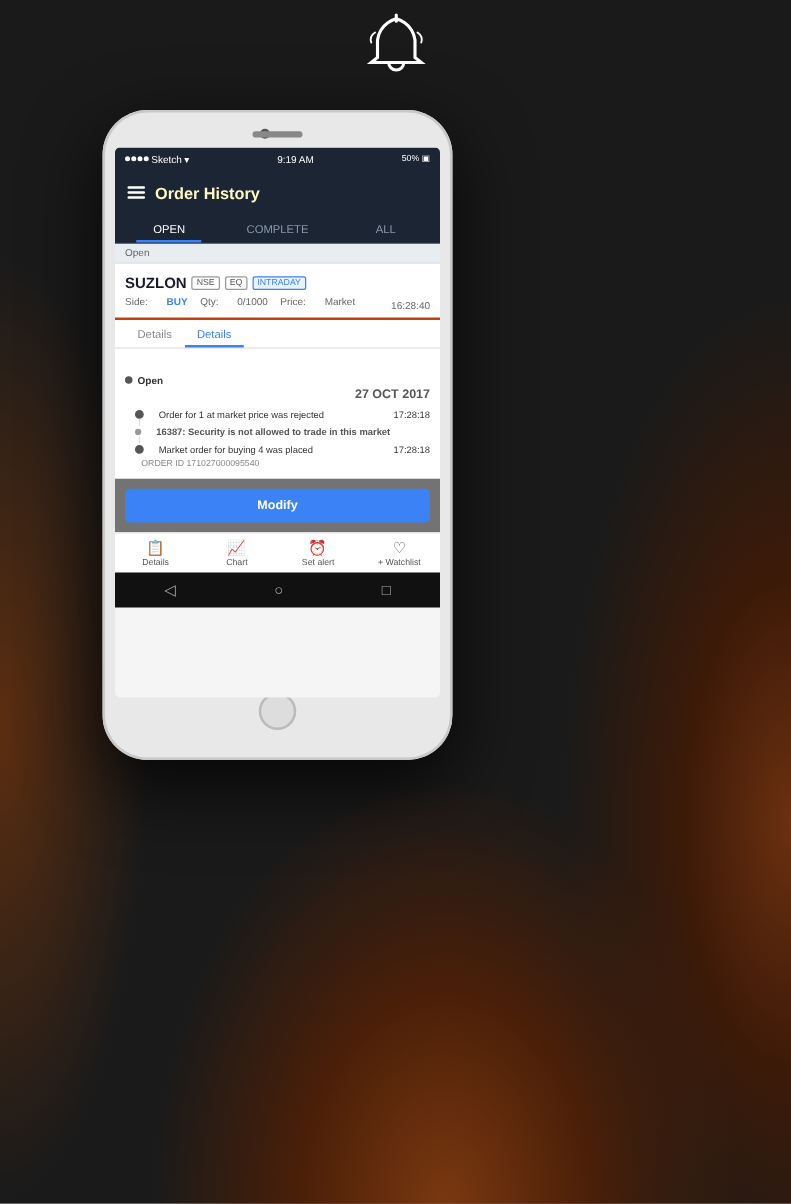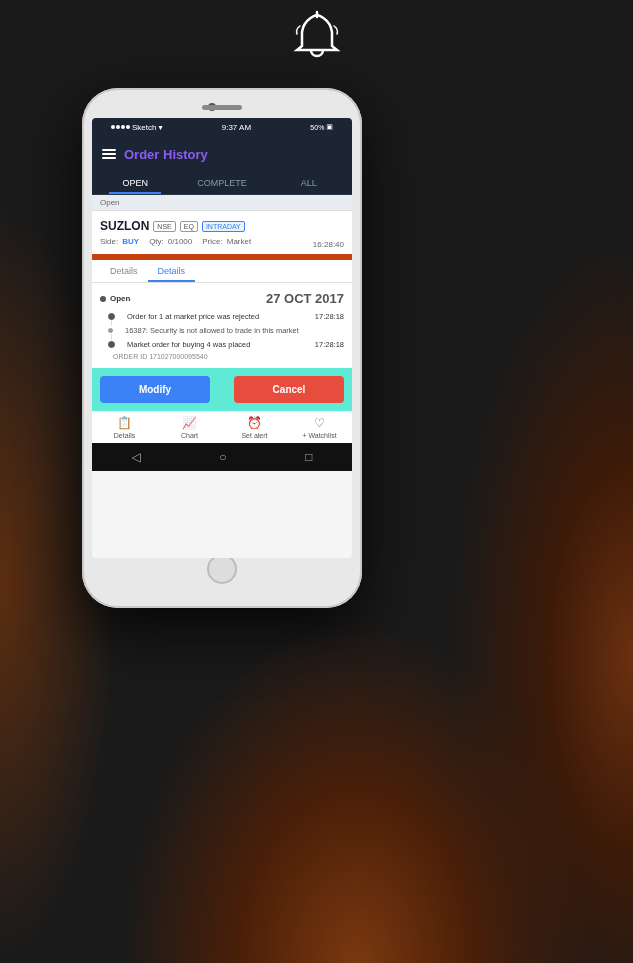--- a/index.html
+++ b/index.html
@@ -93,7 +93,7 @@
       display: flex;
       justify-content: space-between;
       align-items: center;
-      padding: 0 19px;
+      padding: 0 8px;
       font-size: 8px;
       color: white;
     }

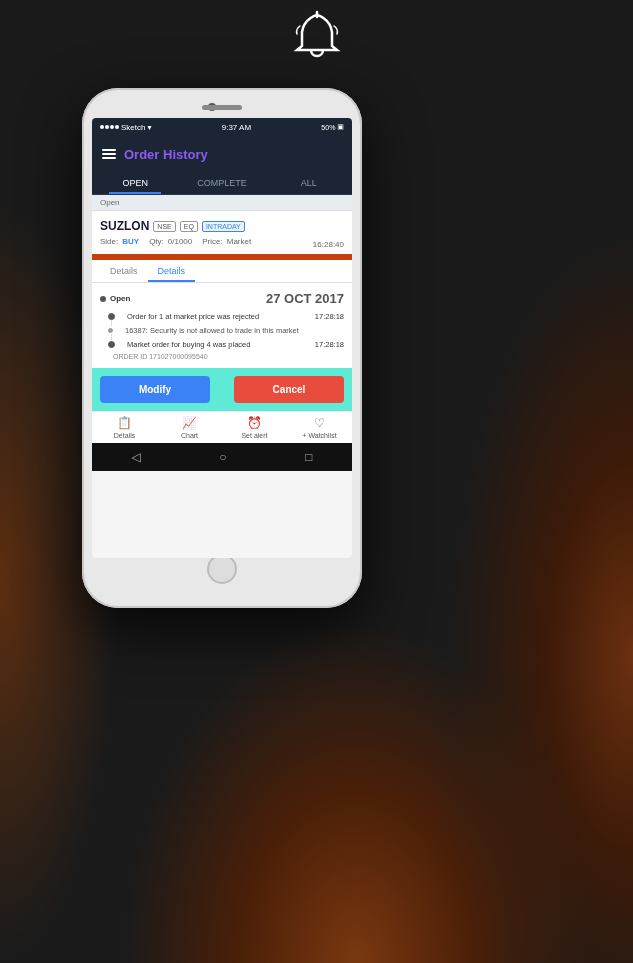--- a/index.html
+++ b/index.html
@@ -518,7 +518,7 @@
           <span>Sketch</span>
           <span>▾</span>
         </div>
-        <span>9:37 AM</span>
+        <span>9:19 AM</span>
         <div class="status-right">
           <span>50%</span>
           <span>▣</span>

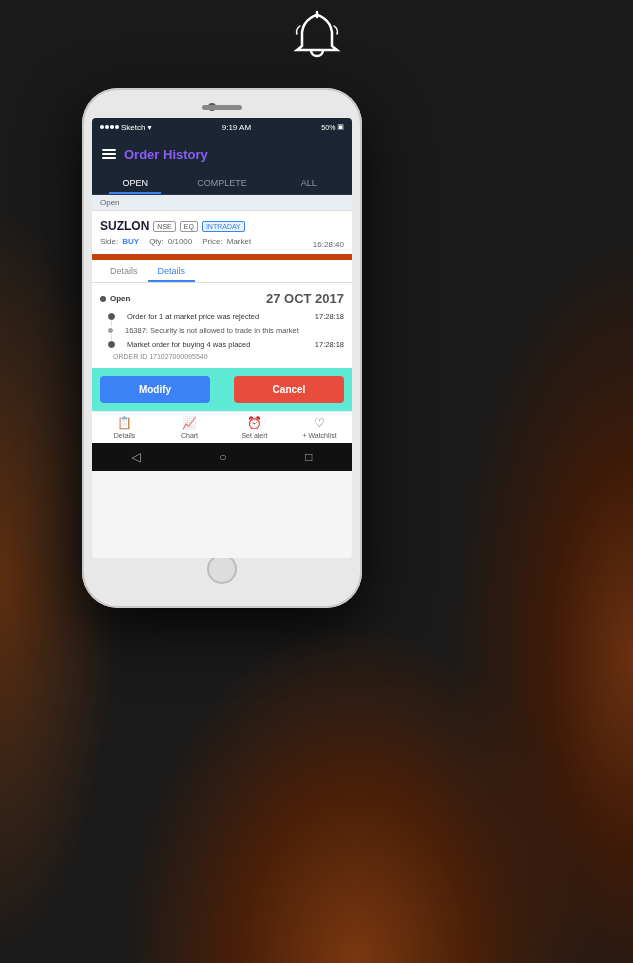--- a/index.html
+++ b/index.html
@@ -121,7 +121,7 @@
     }
 
     .header-title {
-      color: #8b5cf6;
+      color: #fef9c3;
       font-size: 13px;
       font-weight: 600;
     }

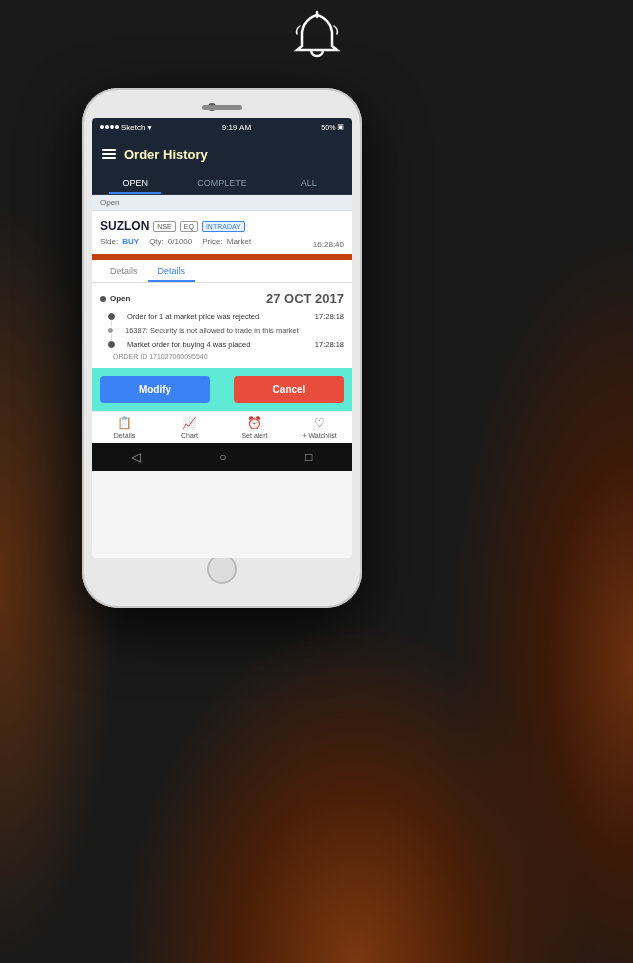--- a/index.html
+++ b/index.html
@@ -170,7 +170,7 @@
     .order-card {
       background: white;
       margin: 0;
-      border-bottom: 6px solid #c2410c;
+      border-bottom: 2px solid #c2410c;
       padding: 8px;
     }
 

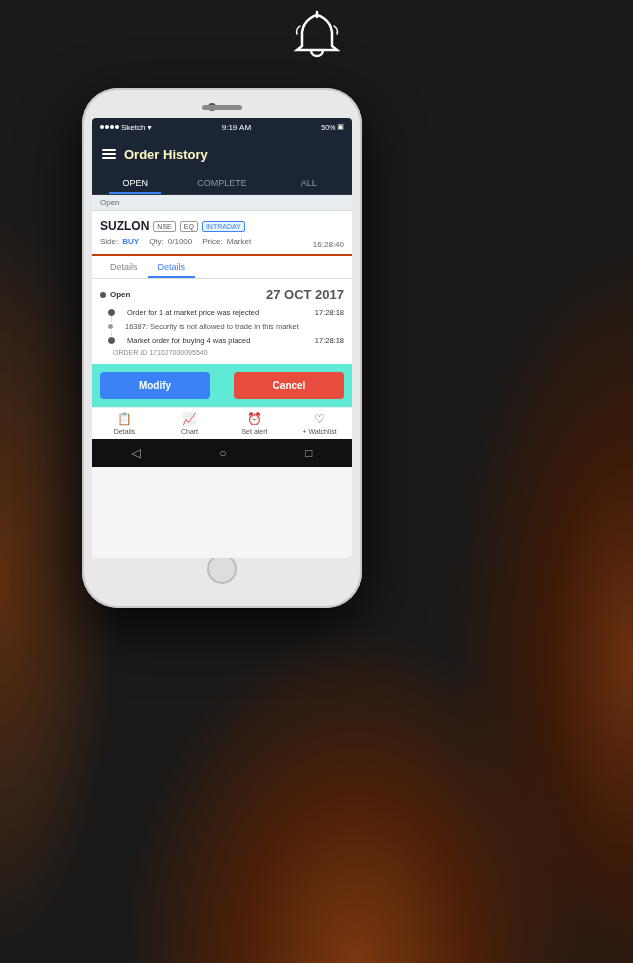--- a/index.html
+++ b/index.html
@@ -208,7 +208,7 @@
       color: #666;
     }
 
-    .card-details span { display: flex; align-items: center; gap: 4px; }
+    .card-details span { display: flex; align-items: center; gap: 15px; }
     .buy-text { color: #3b82f6; font-weight: 600; }
 
     

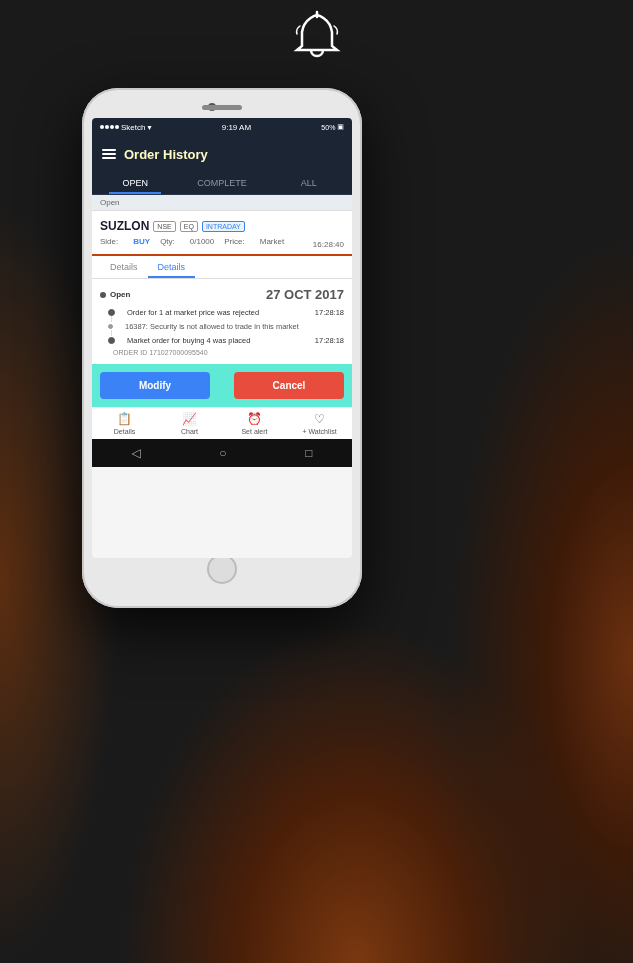--- a/index.html
+++ b/index.html
@@ -272,9 +272,10 @@
     }
 
     .date-text {
-      font-size: 13px;
+      font-size: 10px;
       color: #555;
       font-weight: 600;
+      margin-top: 23px;
     }
 
     .timeline {

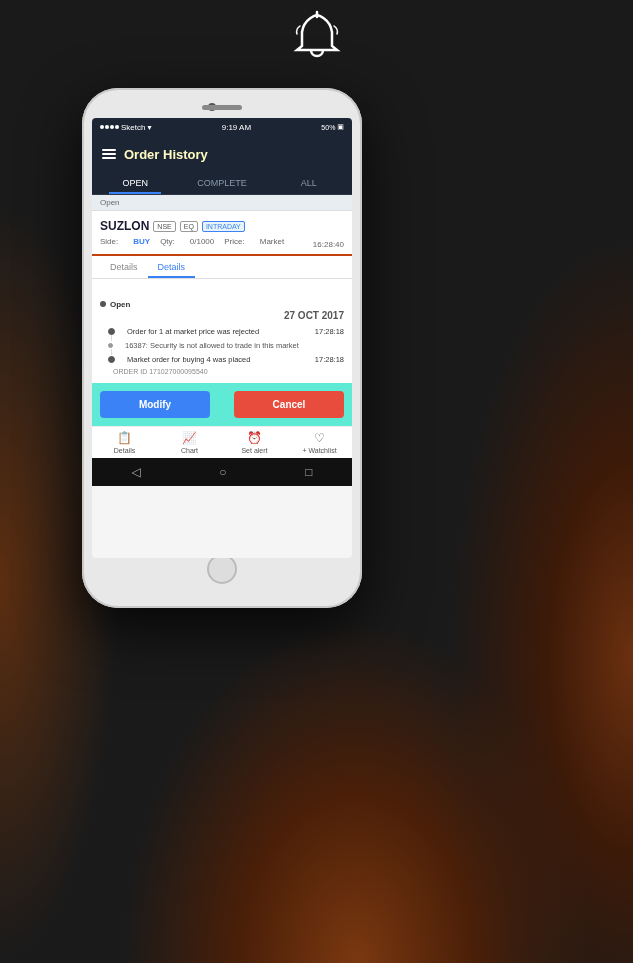--- a/index.html
+++ b/index.html
@@ -614,7 +614,7 @@
               <div class="timeline-line"></div>
             </div>
             <div class="timeline-content">
-              <span class="timeline-text" style="color:#555;">16387: Security is not allowed to trade in this market</span>
+              <span class="timeline-text" style="color:#555;font-weight:bold;">16387: Security is not allowed to trade in this market</span>
             </div>
           </div>
 

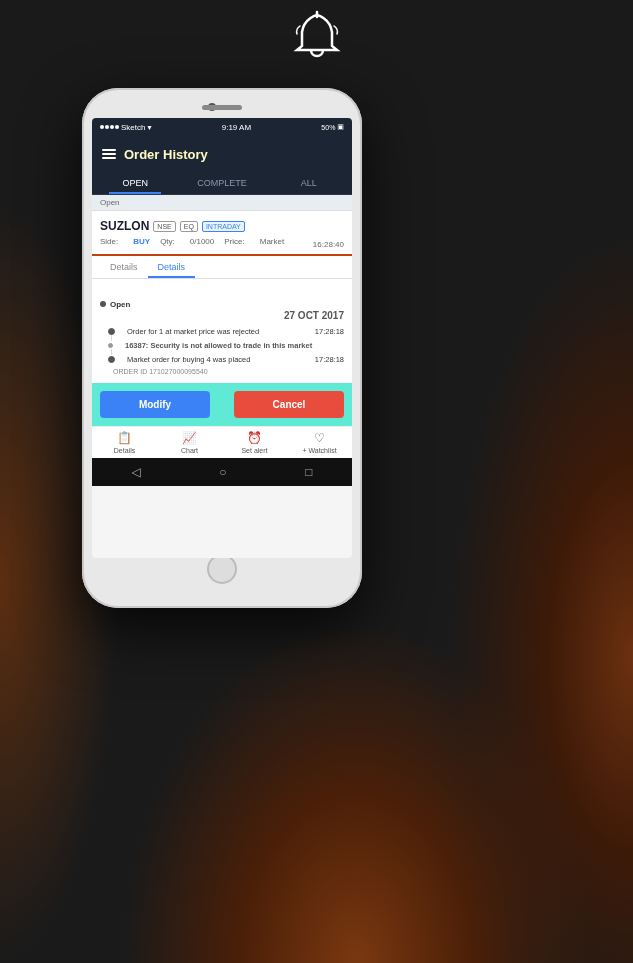--- a/index.html
+++ b/index.html
@@ -351,7 +351,7 @@
       display: flex;
       gap: 24px;
       padding: 8px;
-      background: #5eead4;
+      background: #737373;
       justify-content: space-between;
     }
 

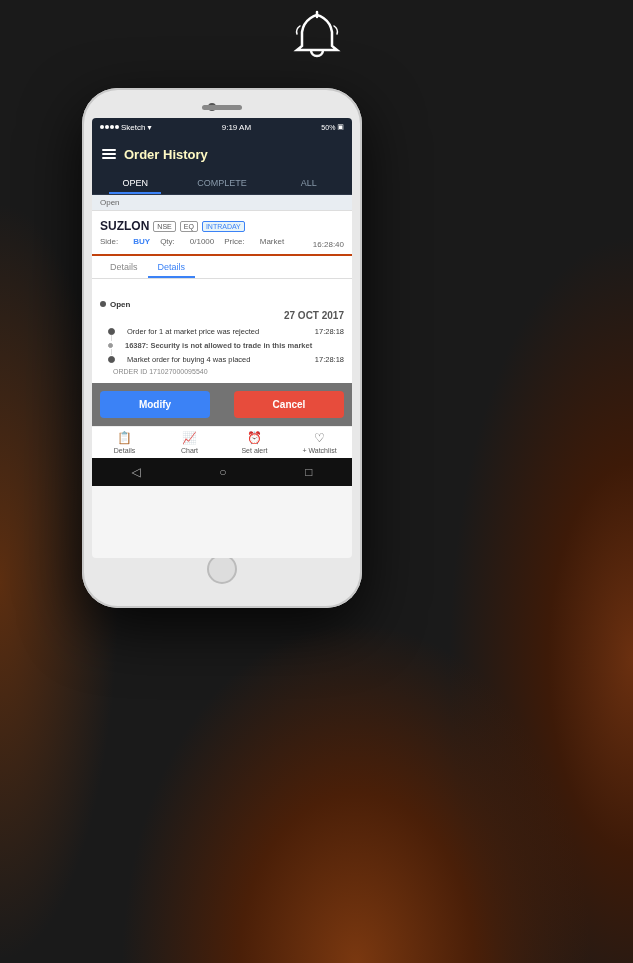--- a/index.html
+++ b/index.html
@@ -636,7 +636,6 @@
 
       <div class="action-buttons">
         <button class="btn-modify">Modify</button>
-        <button class="btn-cancel">Cancel</button>
       </div>
 
       <div class="bottom-nav">

